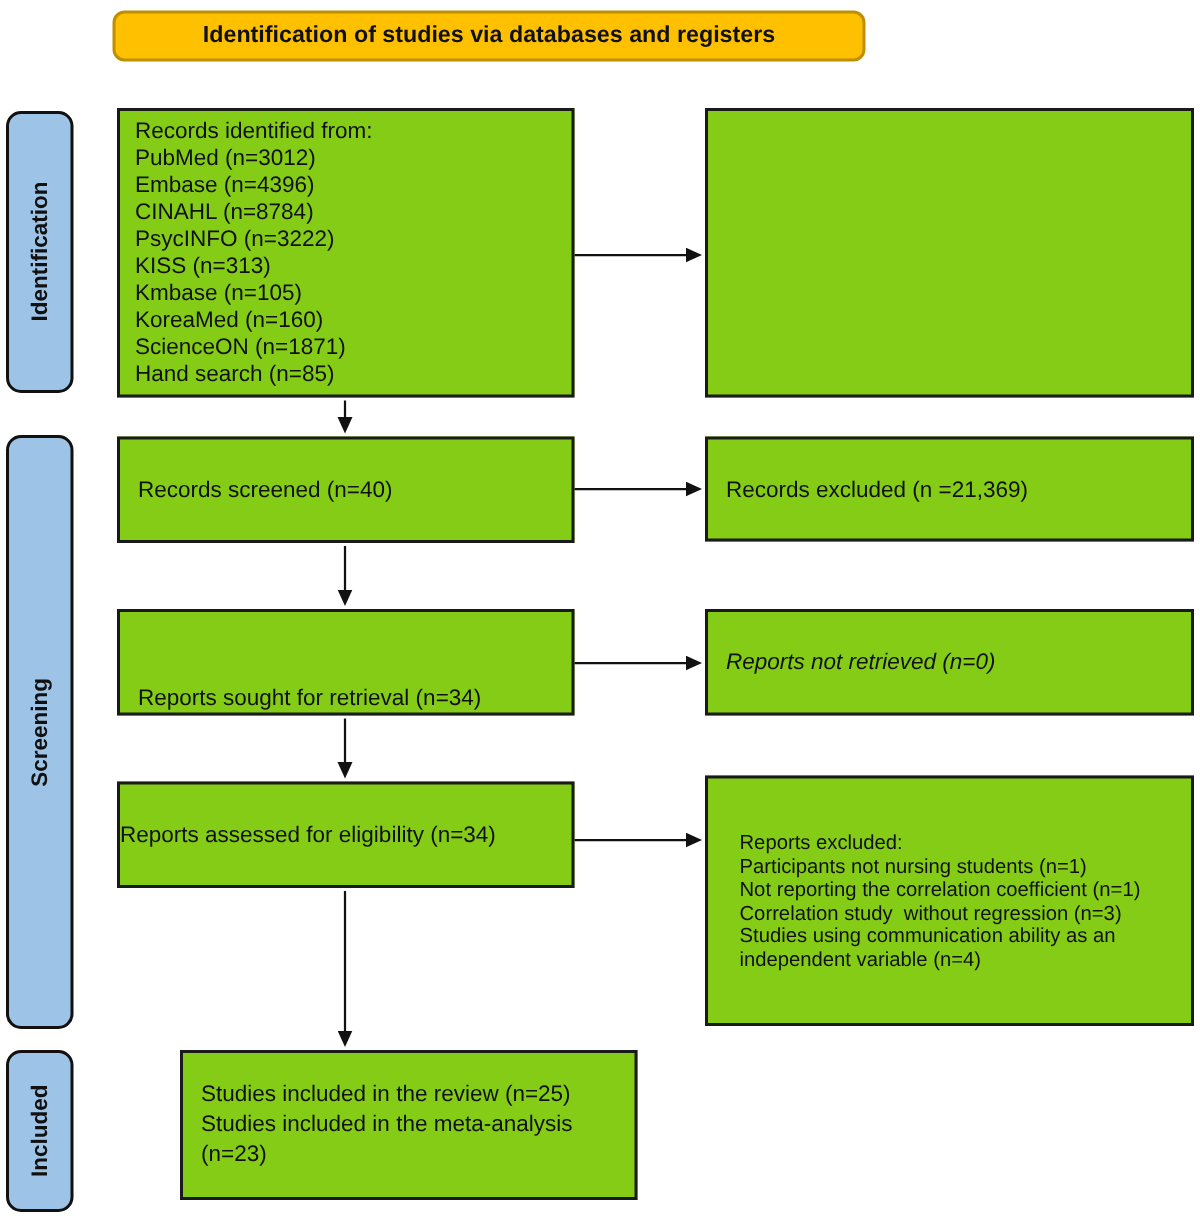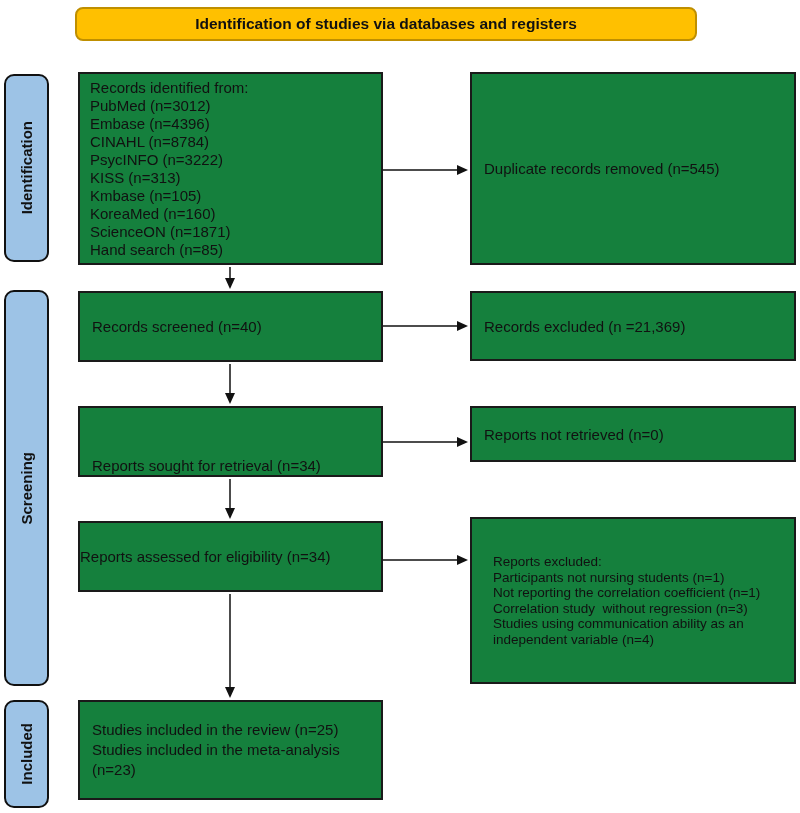--- a/index.html
+++ b/index.html
@@ -14,7 +14,7 @@
     font-family:"Liberation Sans",sans-serif;color:#111;overflow:hidden;
   }
   .banner{
-    position:absolute;left:75px;top:7px;width:622px;height:34px;
+    position:absolute;left:75px;top:7px;width:502px;height:34px;
     background:var(--banner-fill);border:2px solid var(--banner-border);
     border-radius:8px;box-sizing:border-box;
     display:flex;align-items:center;justify-content:center;

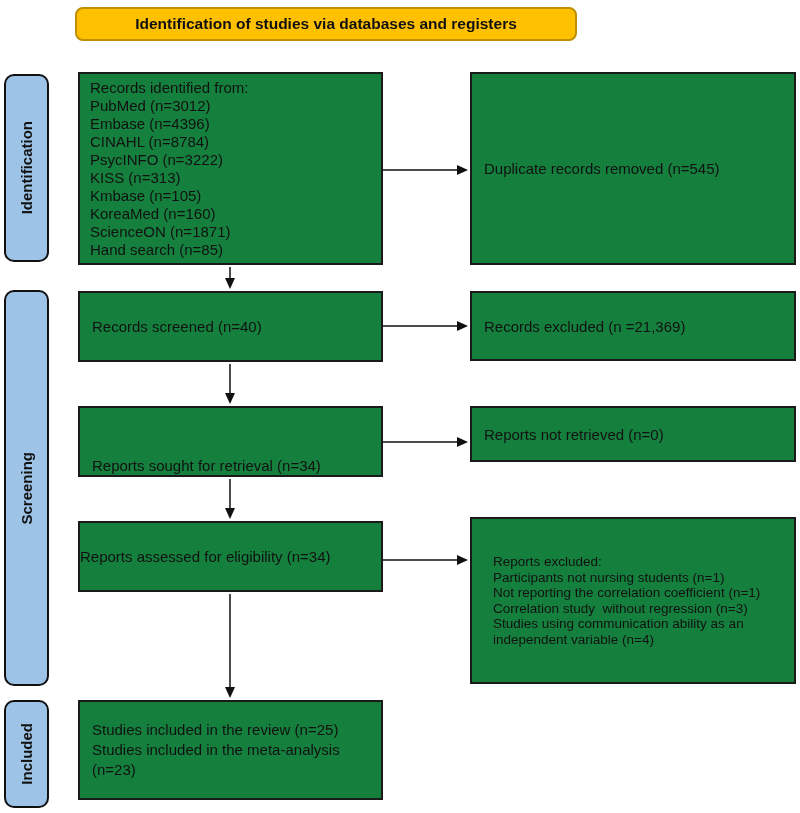--- a/index.html
+++ b/index.html
@@ -32,7 +32,7 @@
   #stage-included{top:700px;height:108px;}
 
   .box{
-    position:absolute;background:#15803d;border:2px solid var(--box-border);
+    position:absolute;background:#84cc16;border:2px solid var(--box-border);
     box-sizing:border-box;display:flex;flex-direction:column;justify-content:center;
     font-size:15px;line-height:19px;
   }

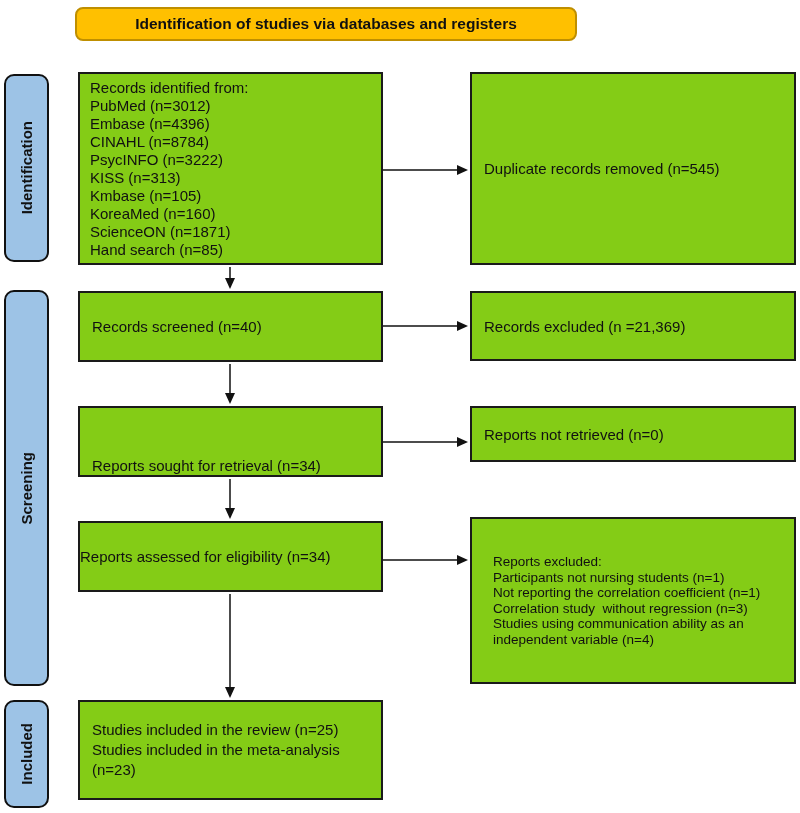--- a/index.html
+++ b/index.html
@@ -84,7 +84,6 @@
 </div>
 
 <div class="box col-right" id="box-records-removed">
-  <div>Duplicate records removed (n=545)</div>
 </div>
 
 <div class="box col-left" id="box-records-screened">

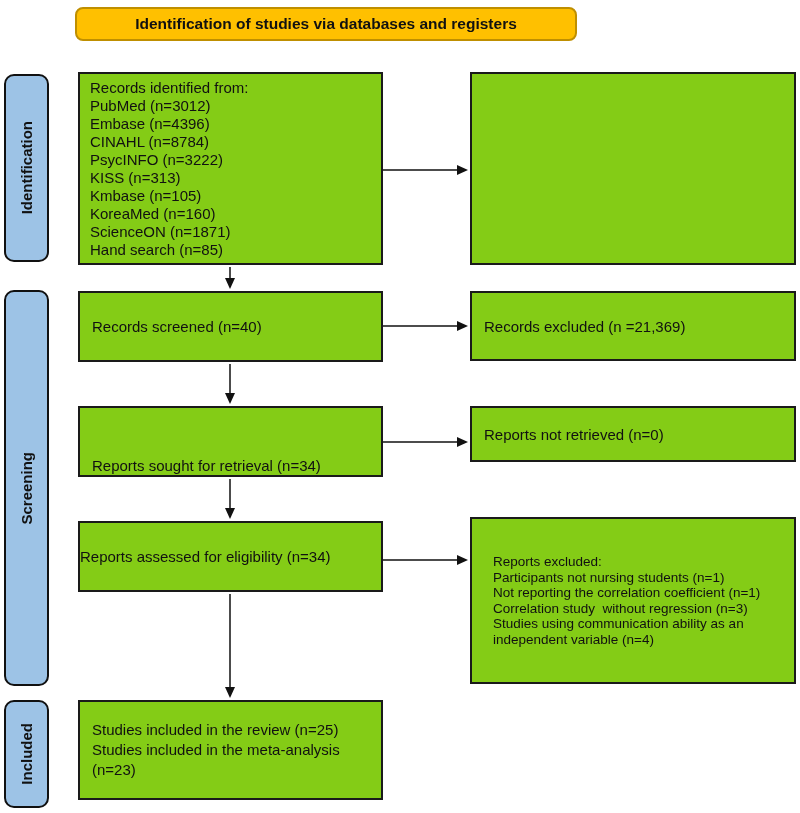--- a/index.html
+++ b/index.html
@@ -45,7 +45,7 @@
   #box-records-screened{top:291px;height:71px;padding:0 12px;}
   #box-records-excluded{top:291px;height:70px;padding:16px 12px;}
   #box-reports-sought{top:406px;height:71px;padding:0 12px;justify-content:flex-end;}
-  #box-reports-not-retrieved{top:406px;height:56px;padding:0 12px;}
+  #box-reports-not-retrieved{top:406px;height:71px;padding:0 12px;font-style:italic;}
   #box-reports-assessed{top:521px;height:71px;padding:0 0;}
   #box-reports-excluded{top:517px;height:167px;padding:0 8px 0 21px;font-size:13.5px;line-height:15.5px;}
   #box-studies-included{top:700px;height:100px;padding:0 12px;line-height:20px;}

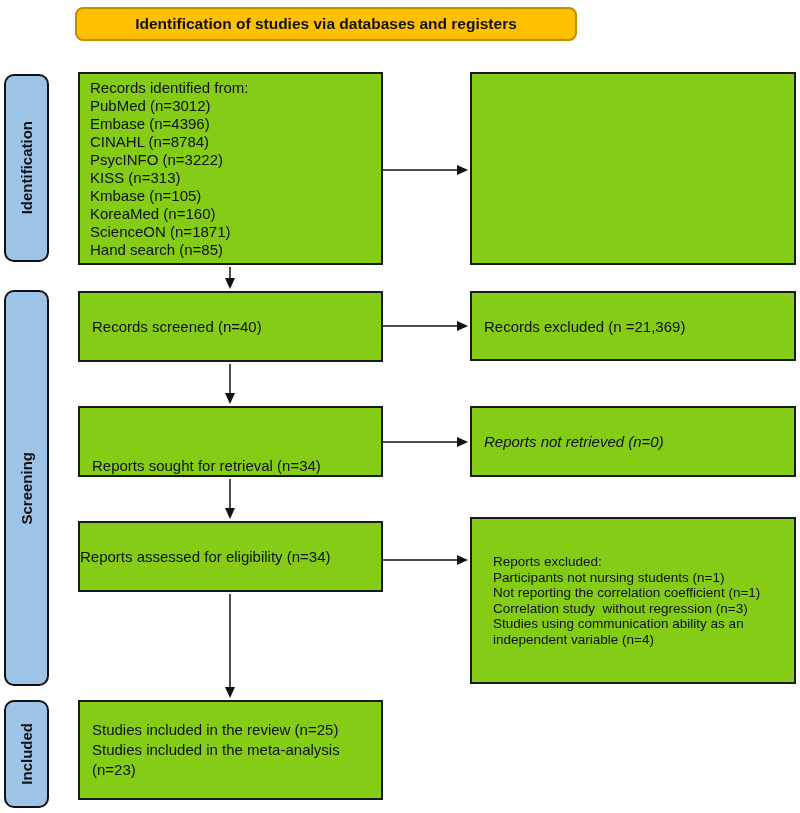--- a/index.html
+++ b/index.html
@@ -48,7 +48,7 @@
   #box-reports-not-retrieved{top:406px;height:71px;padding:0 12px;font-style:italic;}
   #box-reports-assessed{top:521px;height:71px;padding:0 0;}
   #box-reports-excluded{top:517px;height:167px;padding:0 8px 0 21px;font-size:13.5px;line-height:15.5px;}
-  #box-studies-included{top:700px;height:100px;padding:0 12px;line-height:20px;}
+  #box-studies-included{top:700px;height:100px;padding:0 12px;line-height:20px;margin-left:42px;}
 
   svg.arrows{position:absolute;left:0;top:0;pointer-events:none;}
   svg.arrows line{stroke:#111;stroke-width:1.5;}

